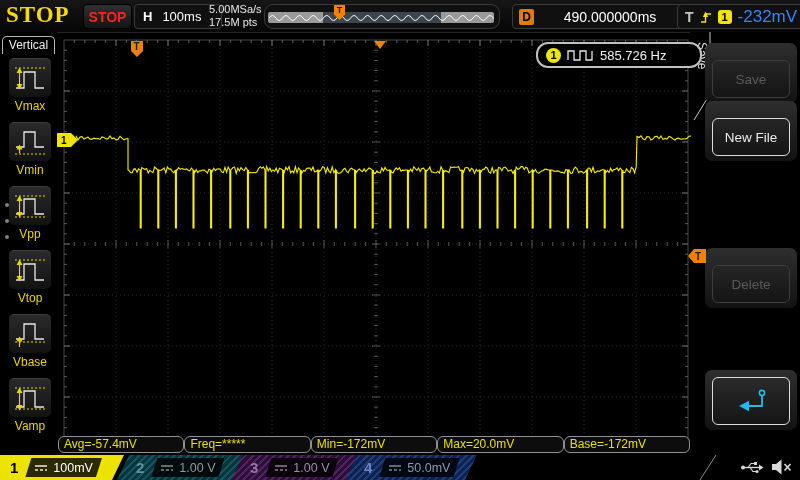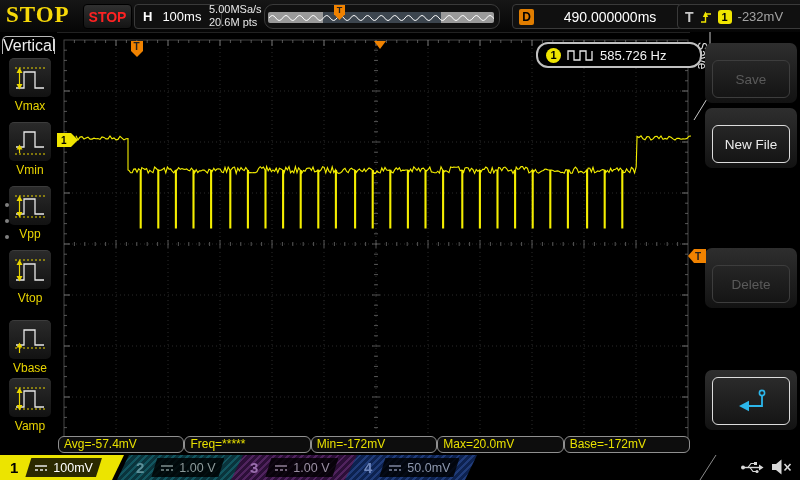--- a/index.html
+++ b/index.html
@@ -91,7 +91,7 @@
     </div>
     <div id="rate-box" class="abs">
       <div>5.00MSa/s</div>
-      <div>20.6M pts</div>
+      <div>17.5M pts</div>
     </div>
     <div id="preview" class="abs">
       <div id="pv-bar"></div>

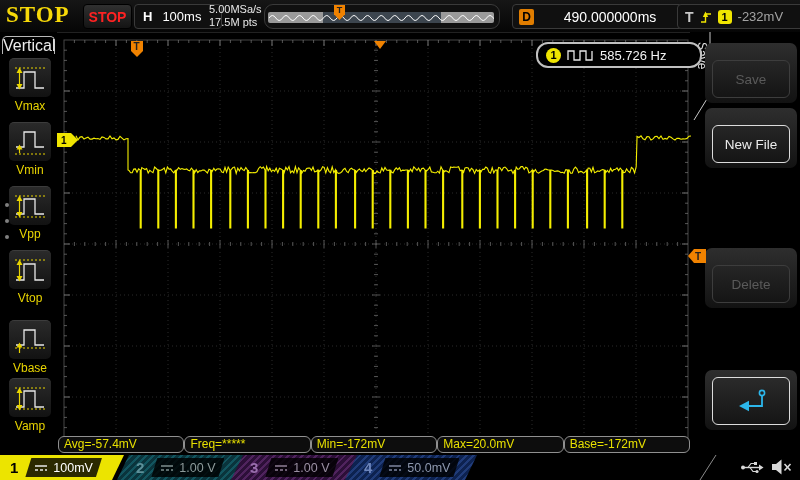--- a/index.html
+++ b/index.html
@@ -29,7 +29,7 @@
   #t-label{color:#c8c8c8;font-weight:bold;font-size:14px;}
   #t-badge{width:14px;height:14px;background:#f0e500;border-radius:3px;color:#000;font-weight:bold;font-size:11px;
            display:flex;align-items:center;justify-content:center;}
-  #t-level{color:#a3a3a3;font-size:13px;}
+  #t-level{color:#3b82f6;font-size:17px;}
   
   #left-menu{position:absolute;left:0;top:32px;width:57px;height:423px;background:#000;}
   #lm-title{position:absolute;left:2px;top:4px;width:51px;height:17px;color:#ececec;font-size:16px;text-align:center;line-height:17px;

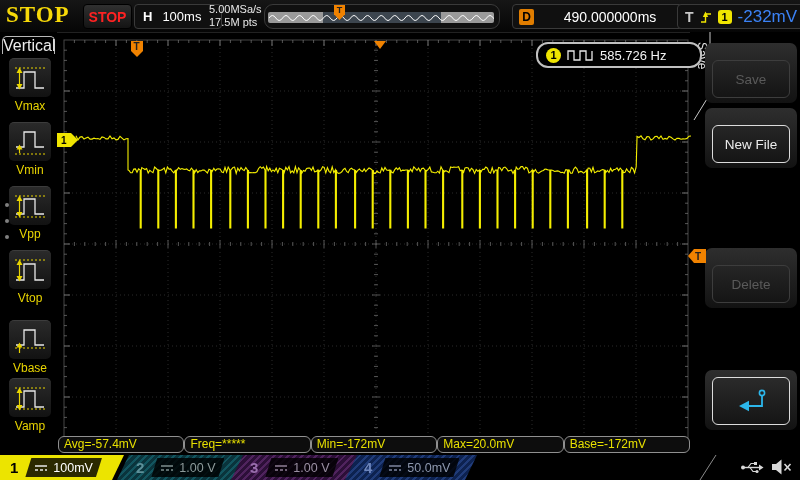--- a/index.html
+++ b/index.html
@@ -32,7 +32,7 @@
   #t-level{color:#3b82f6;font-size:17px;}
   
   #left-menu{position:absolute;left:0;top:32px;width:57px;height:423px;background:#000;}
-  #lm-title{position:absolute;left:2px;top:4px;width:51px;height:17px;color:#ececec;font-size:16px;text-align:center;line-height:17px;
+  #lm-title{position:absolute;left:2px;top:4px;width:51px;height:17px;color:#ececec;font-size:12px;text-align:center;line-height:17px;
             border:1px solid #b8b8b8;border-bottom:none;border-radius:5px 5px 0 0;}
   .lm-item{position:absolute;left:9px;width:42px;}
   .lm-btn{width:42px;height:38px;background:linear-gradient(#2a2a2a,#121212);border-radius:5px;border-top:1px solid #3c3c3c;

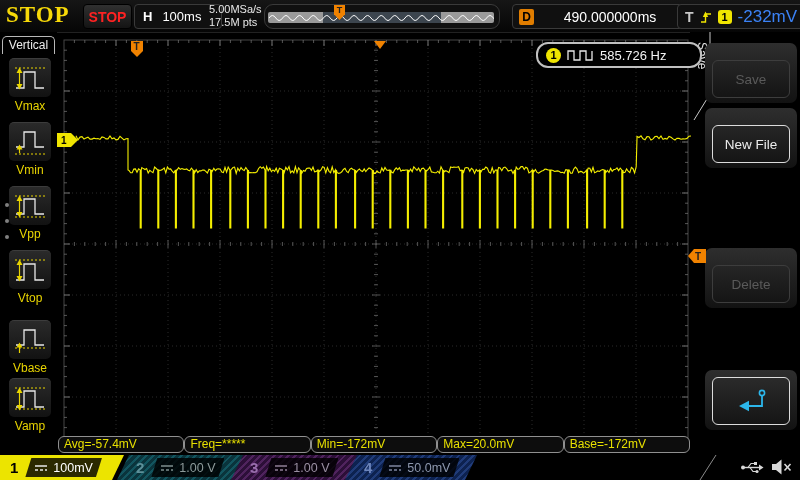--- a/index.html
+++ b/index.html
@@ -553,7 +553,7 @@
           <span>Save</span>
         </div>
     </div>
-    <div class="rm-btn" style="top:76px">
+    <div class="rm-btn" style="top:69px">
       <div class="rm-inner">
           <span>New File</span>
         </div>

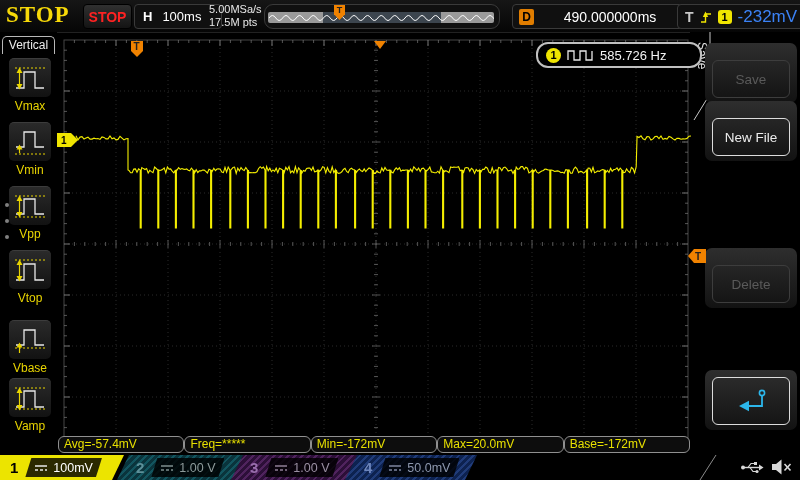--- a/index.html
+++ b/index.html
@@ -511,7 +511,7 @@
       <div class="lm-label">Vpp</div>
     </div>
 
-    <div class="lm-item" style="top:288px">
+    <div class="lm-item" style="top:282px">
       <div class="lm-btn">
           <svg width="34" height="32">
         <line x1="2" y1="24" x2="32" y2="24" stroke="#e8d400" stroke-dasharray="2 2"></line>

